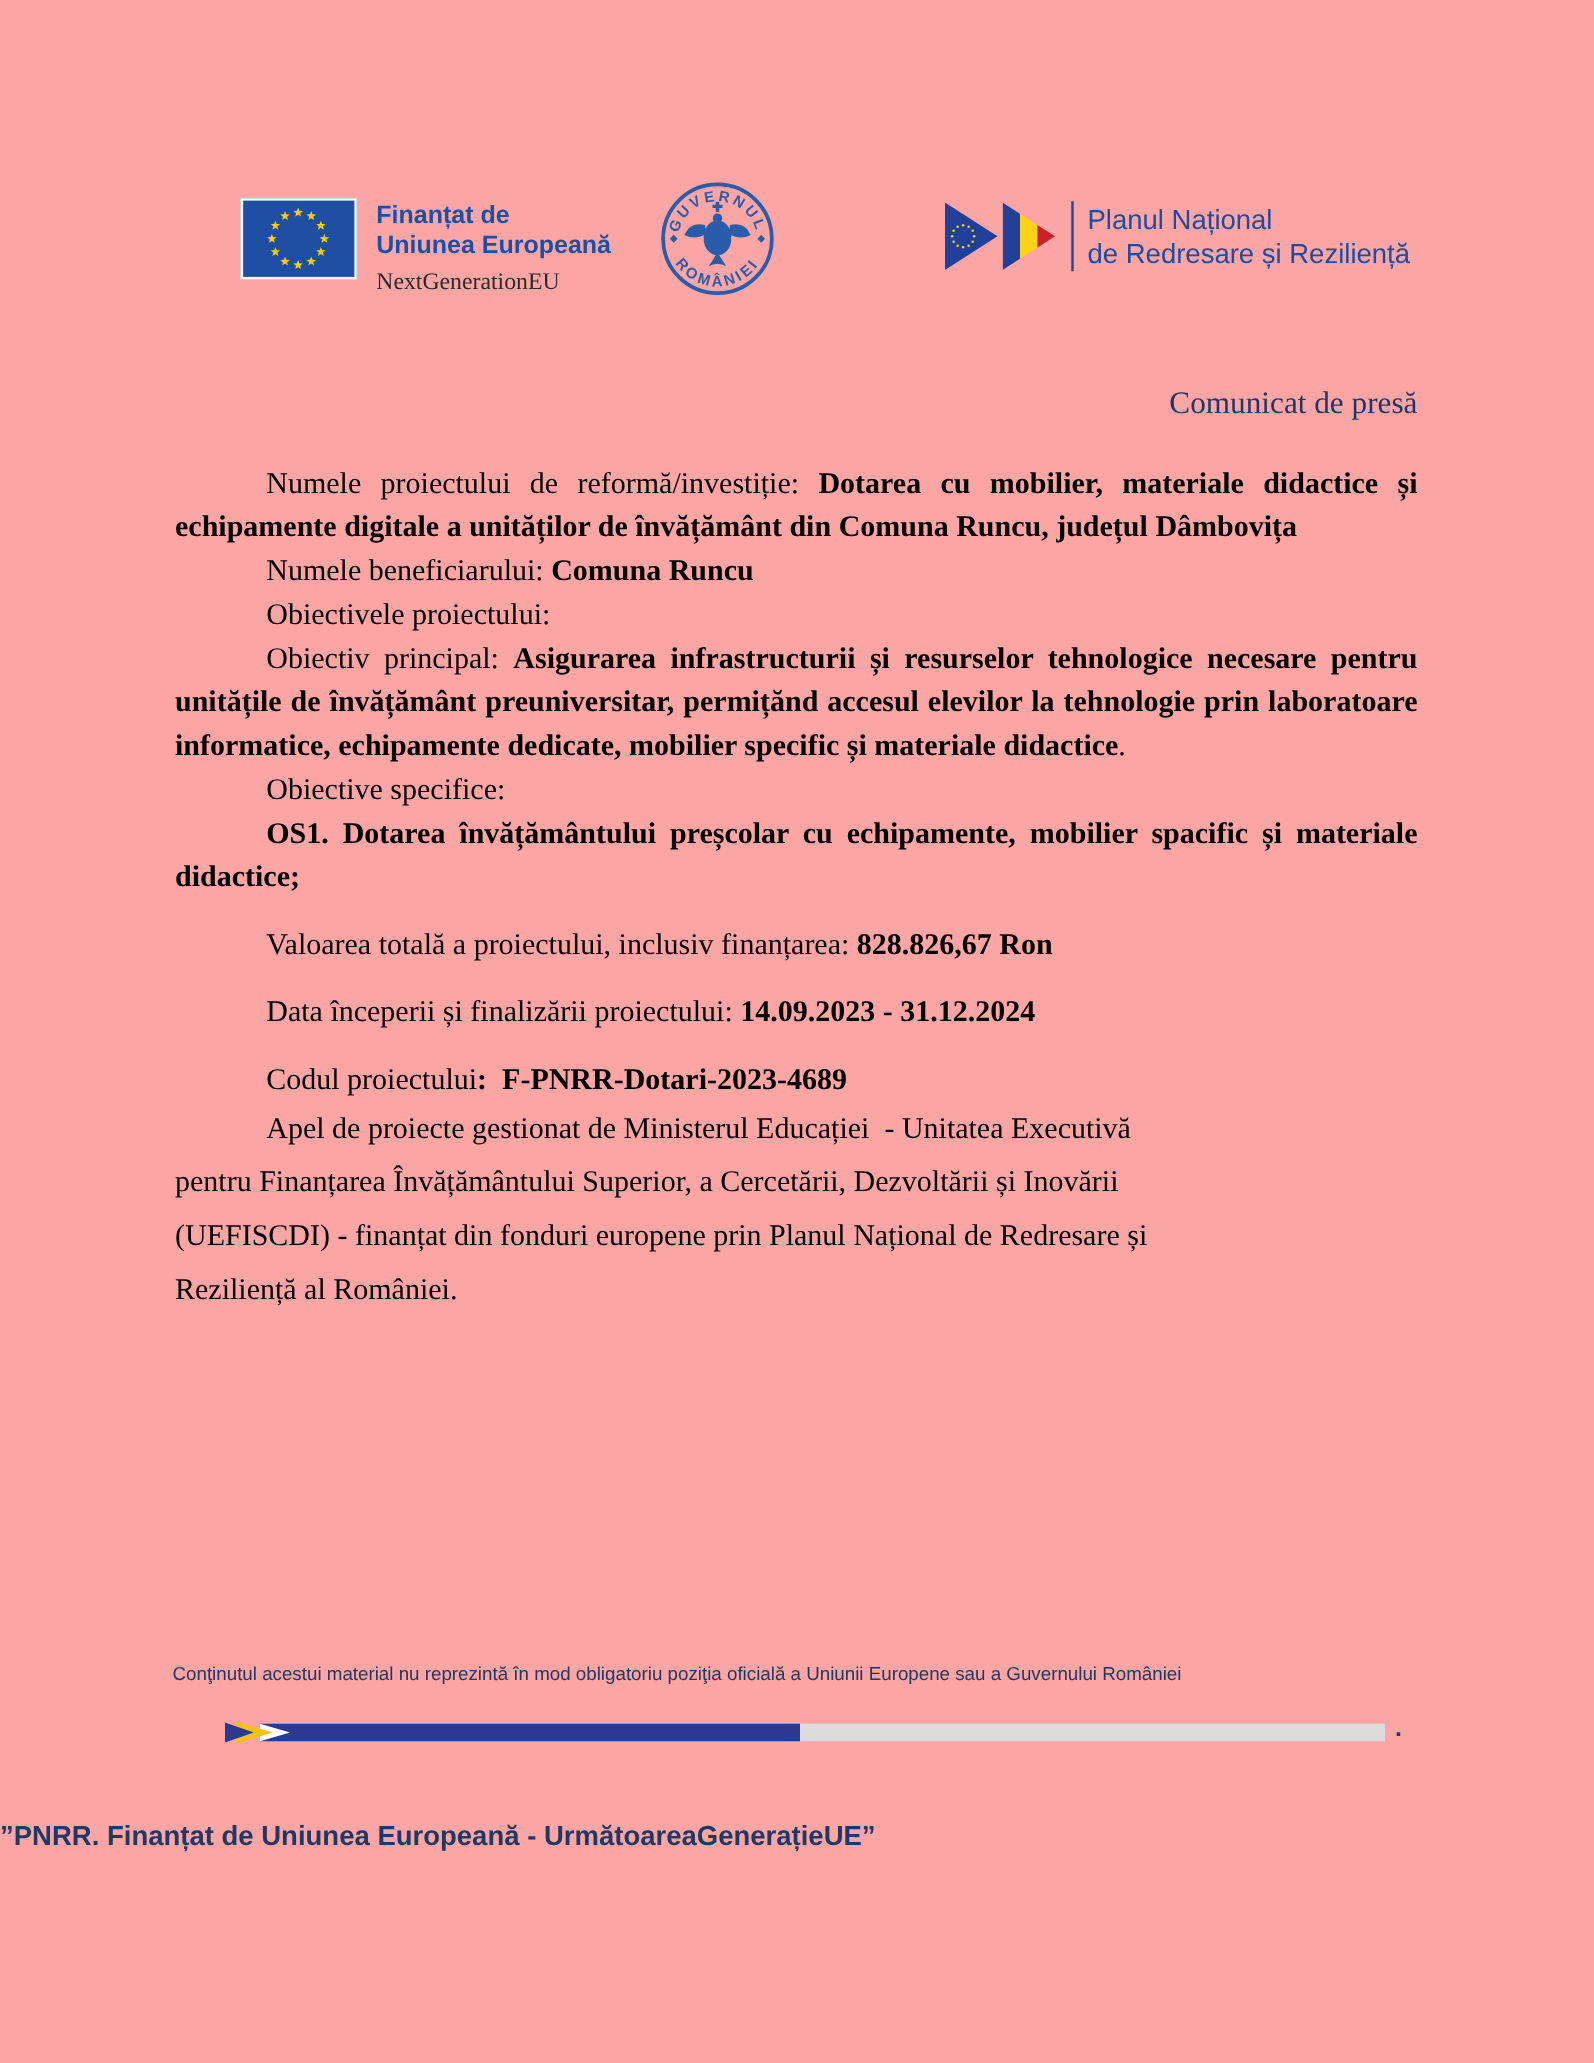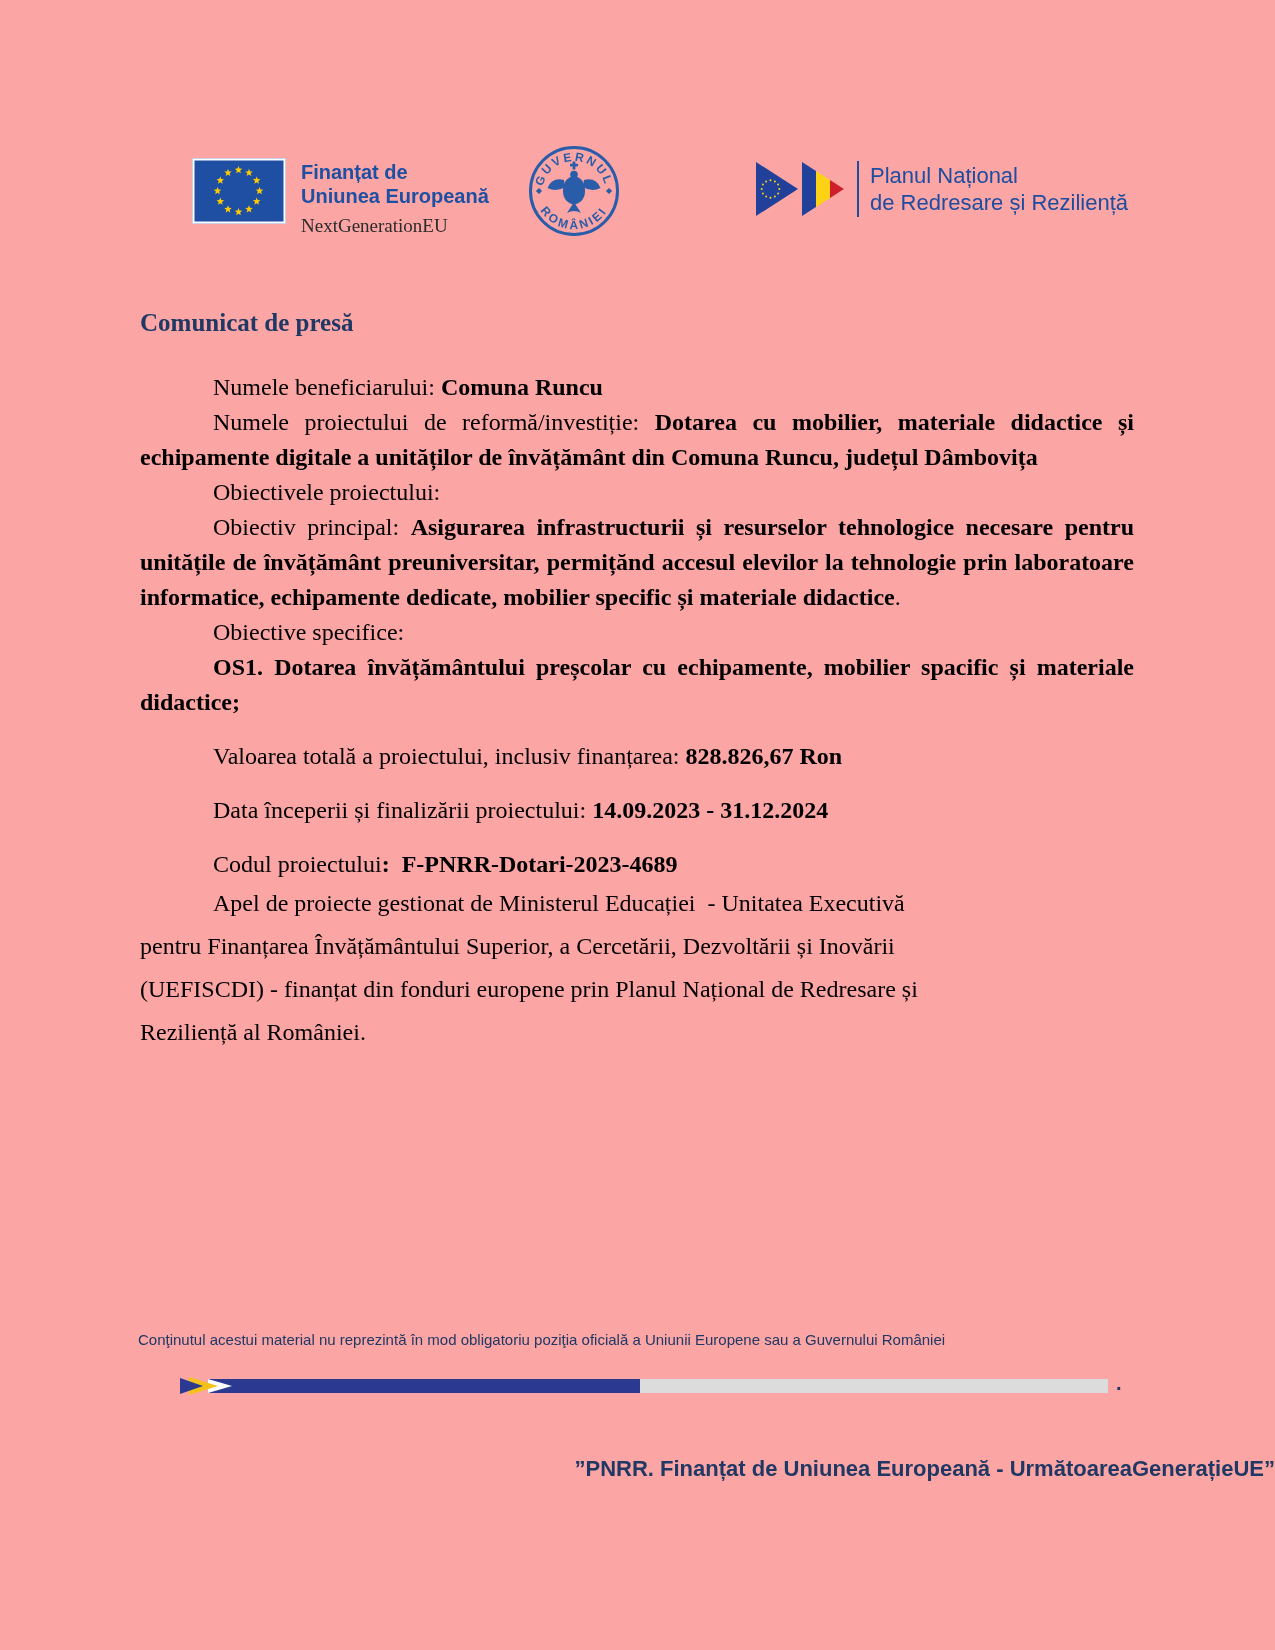--- a/index.html
+++ b/index.html
@@ -24,7 +24,7 @@
   
   .doc { position:absolute; top:306px; left:140px; width:994px; }
   .title {
-    text-align:left; font-weight:bold; font-size:25px; line-height:34px;
+    text-align:right; font-weight:normal; font-size:25px; line-height:34px;
     color:#1f3864; margin:0 0 30px 0;
   }
   .para {

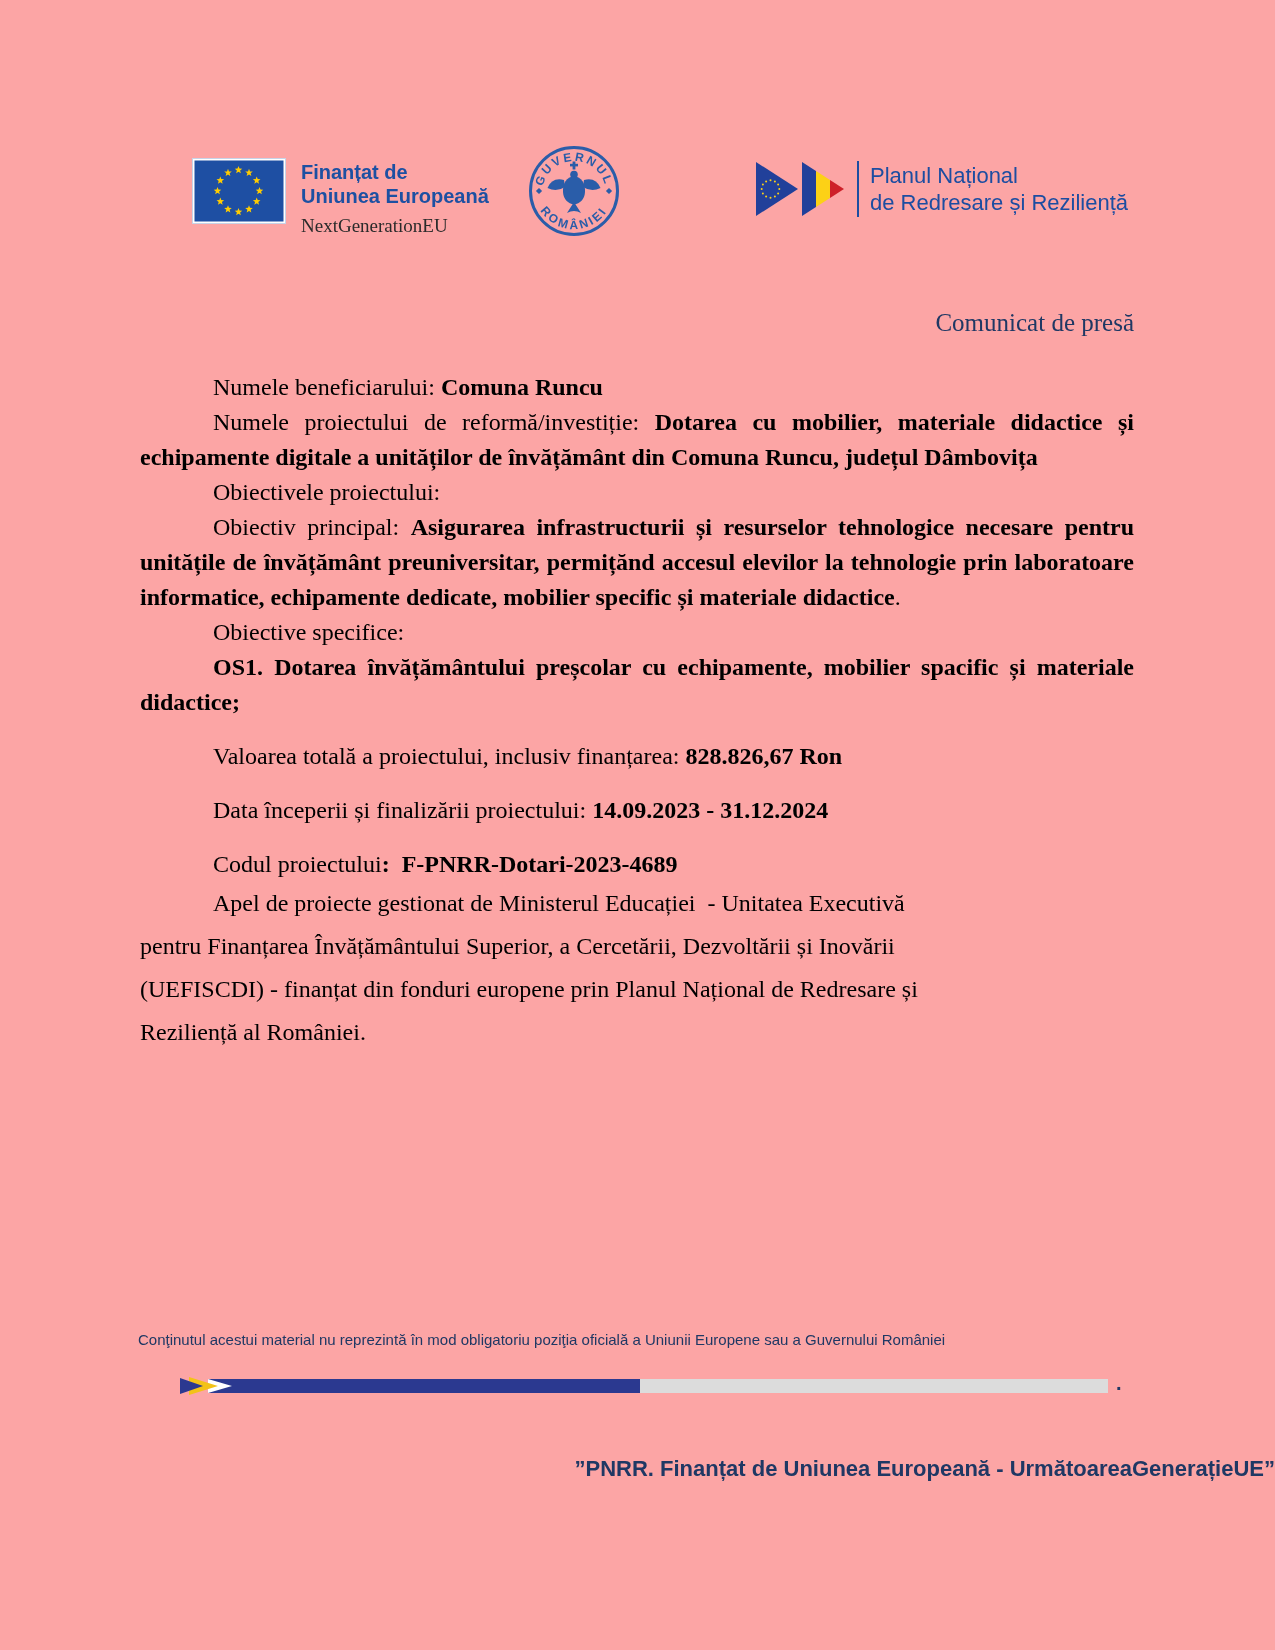--- a/index.html
+++ b/index.html
@@ -153,9 +153,9 @@
   <div class="doc">
     <div class="title">Comunicat de presă</div>
 
+    <p class="para"><span>Numele proiectului de reformă/investiție: </span><b>Dotarea cu mobilier, materiale didactice și echipamente digitale a unităților de învățământ din Comuna Runcu, județul Dâmbovița</b></p>
+
     <p class="para"><span>Numele beneficiarului: </span><b>Comuna Runcu</b></p>
-
-    <p class="para"><span>Numele proiectului de reformă/investiție: </span><b>Dotarea cu mobilier, materiale didactice și echipamente digitale a unităților de învățământ din Comuna Runcu, județul Dâmbovița</b></p>
 
     <p class="para"><span>Obiectivele proiectului:</span></p>
 

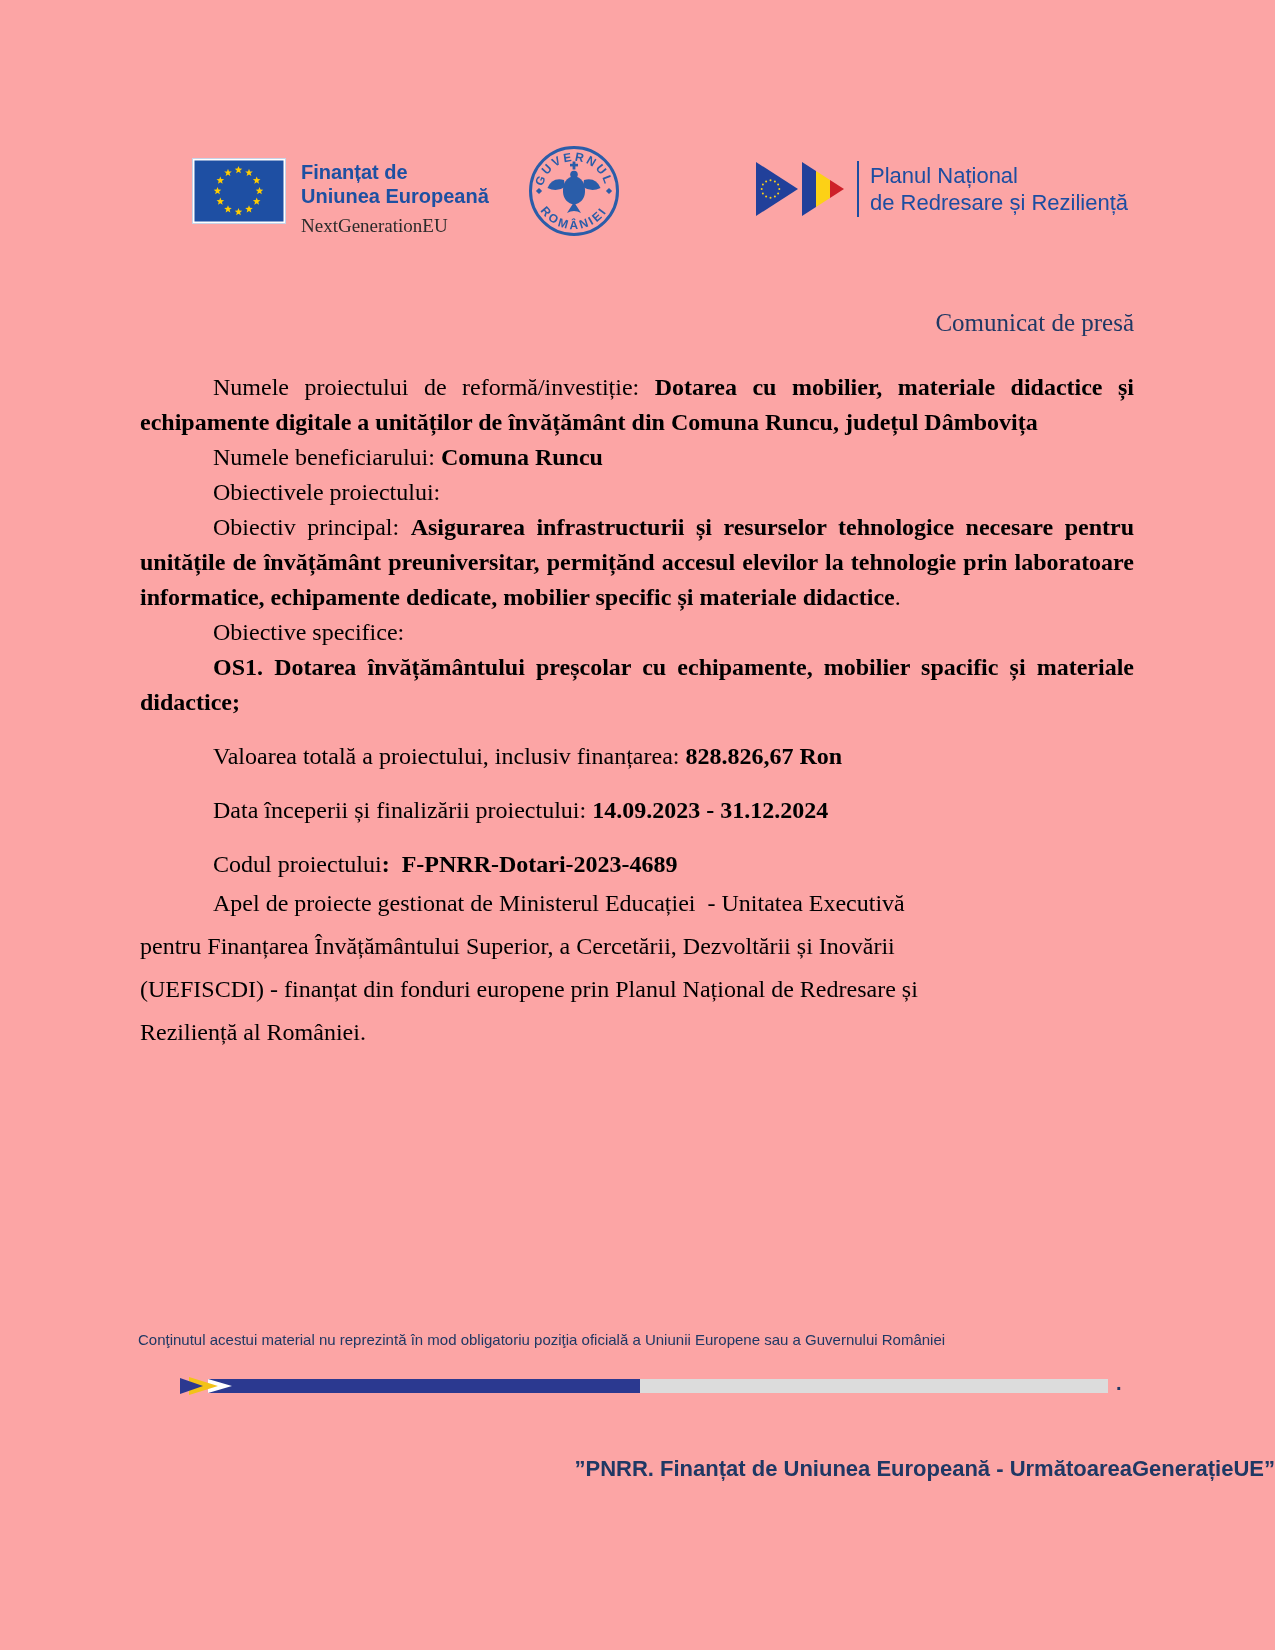--- a/index.html
+++ b/index.html
@@ -49,7 +49,7 @@
     font-family:"Liberation Sans", sans-serif; font-weight:bold; font-size:20px;
   }
   .quote {
-    position:absolute; top:1456px; left:0; width:1275px; text-align:right;
+    position:absolute; top:1456px; left:0; width:1275px; text-align:left;
     font-family:"Liberation Sans", sans-serif; font-weight:bold; font-size:22px;
     color:#1f3864;
   }

